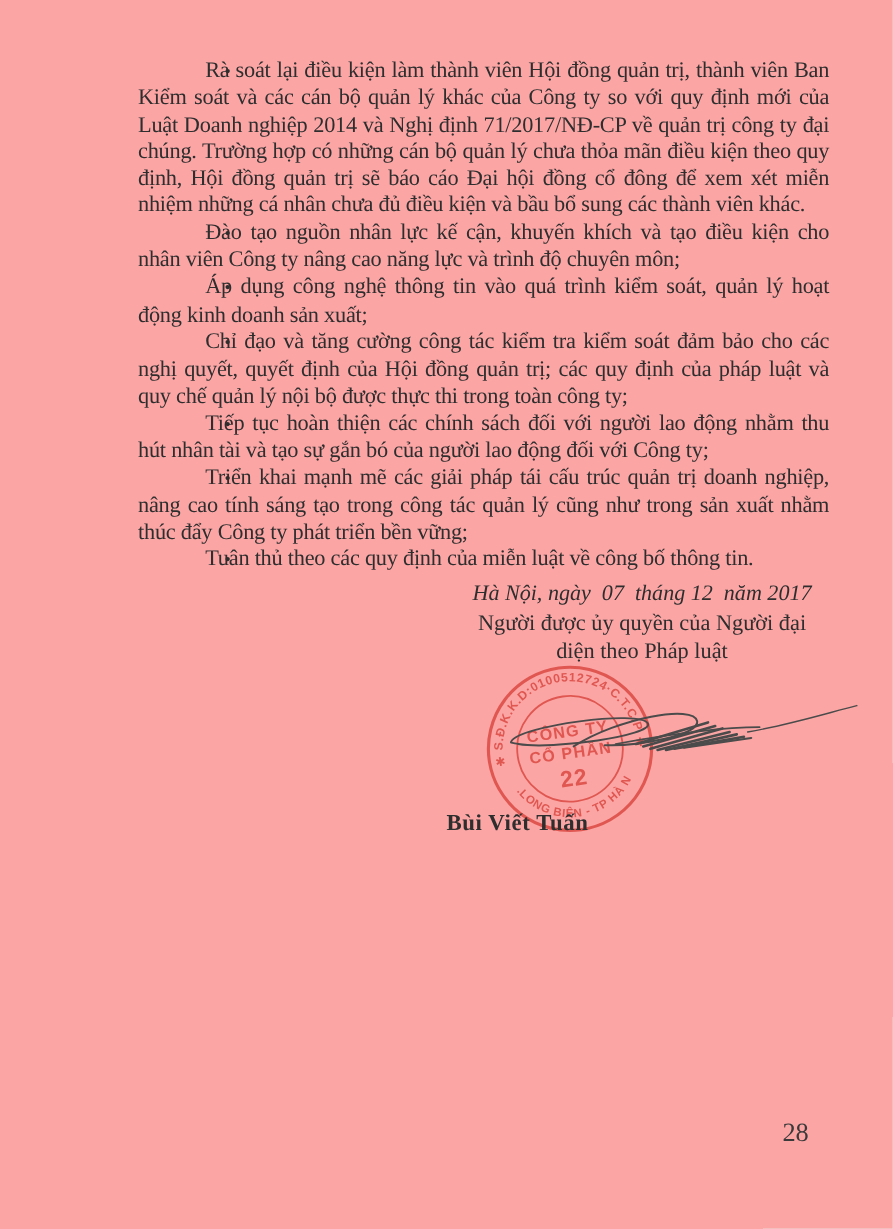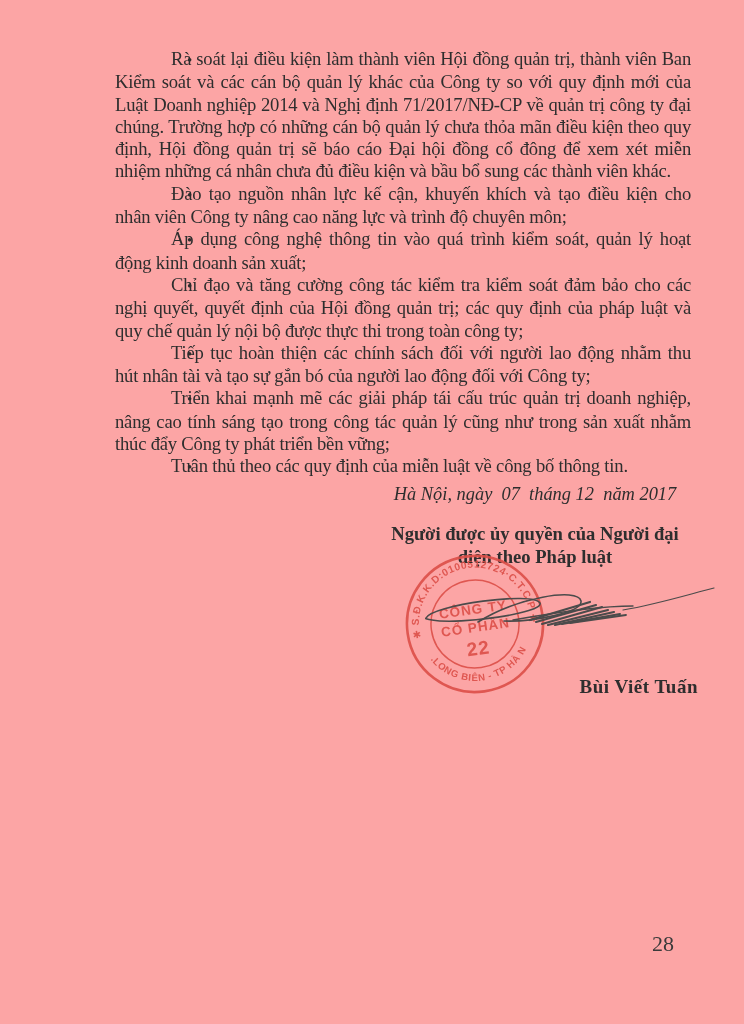--- a/index.html
+++ b/index.html
@@ -37,7 +37,7 @@
     font-style:italic;
     font-size:18.4px;
     white-space:pre;
-    margin-bottom:17px;
+    margin-bottom:3px;
   }
   .sign-title {
     font-weight:bold;

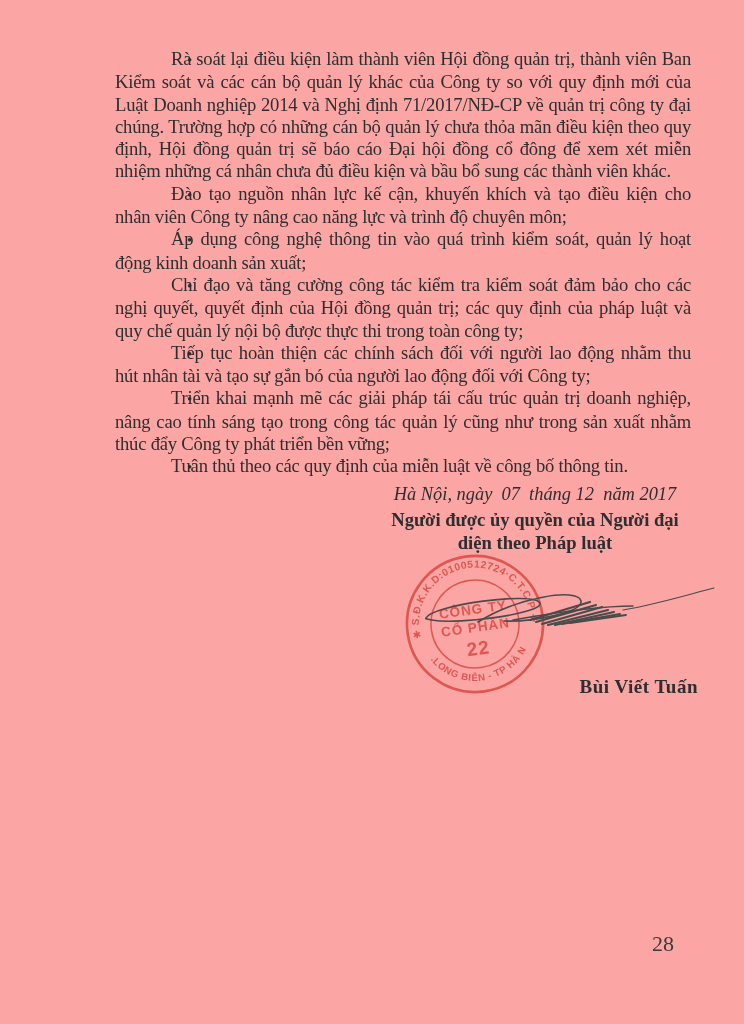--- a/index.html
+++ b/index.html
@@ -40,7 +40,7 @@
     margin-bottom:3px;
   }
   .sign-title {
-    font-weight:bold;
+    font-weight:normal;
     font-size:18.6px;
     line-height:23px;
   }

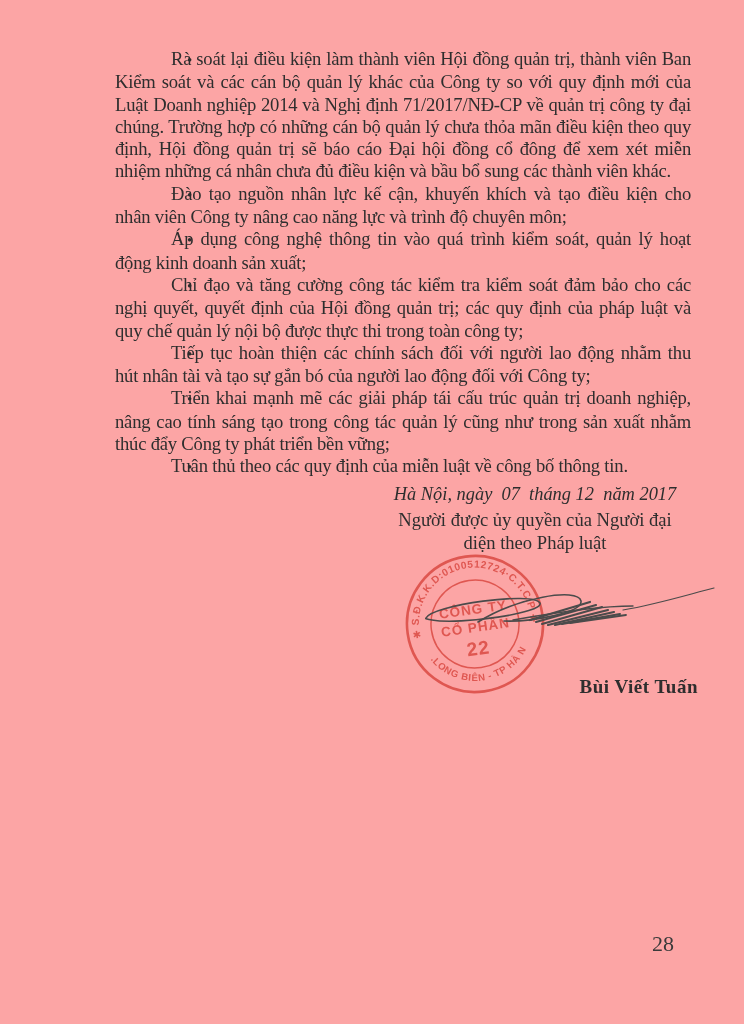--- a/index.html
+++ b/index.html
@@ -49,7 +49,7 @@
   .signer-name {
     position:absolute;
     top:676px; left:372px; width:326px;
-    text-align:right;
+    text-align:left;
     font-weight:bold;
     font-size:19px;
     letter-spacing:0.5px;

